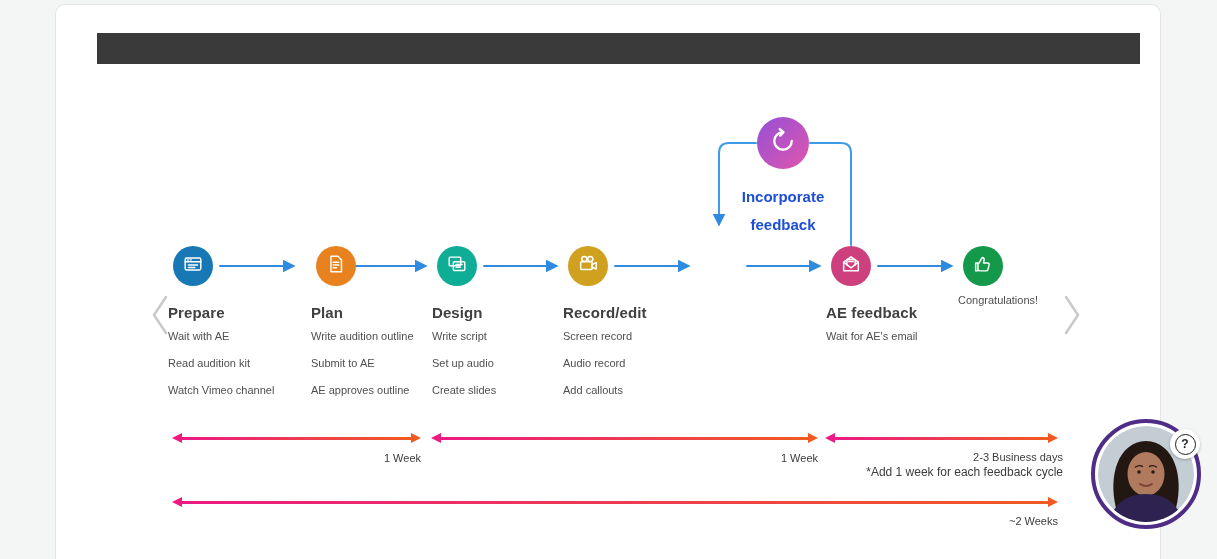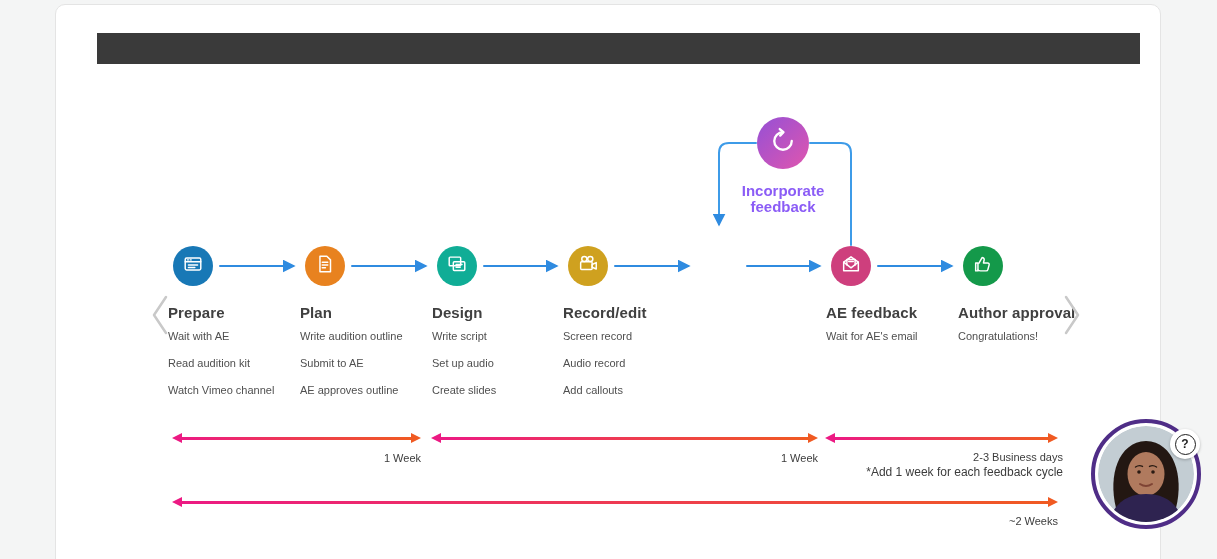--- a/index.html
+++ b/index.html
@@ -41,7 +41,7 @@
   }
   .loop-label {
     position: absolute; left: 723px; top: 183px; width: 120px; text-align: center;
-    font-size: 15px; font-weight: bold; color: #8b5cf6; line-height: 16px;
+    font-size: 15px; font-weight: bold; color: #1d4ed8; line-height: 28px;
   }
 
   .nav-chevron {

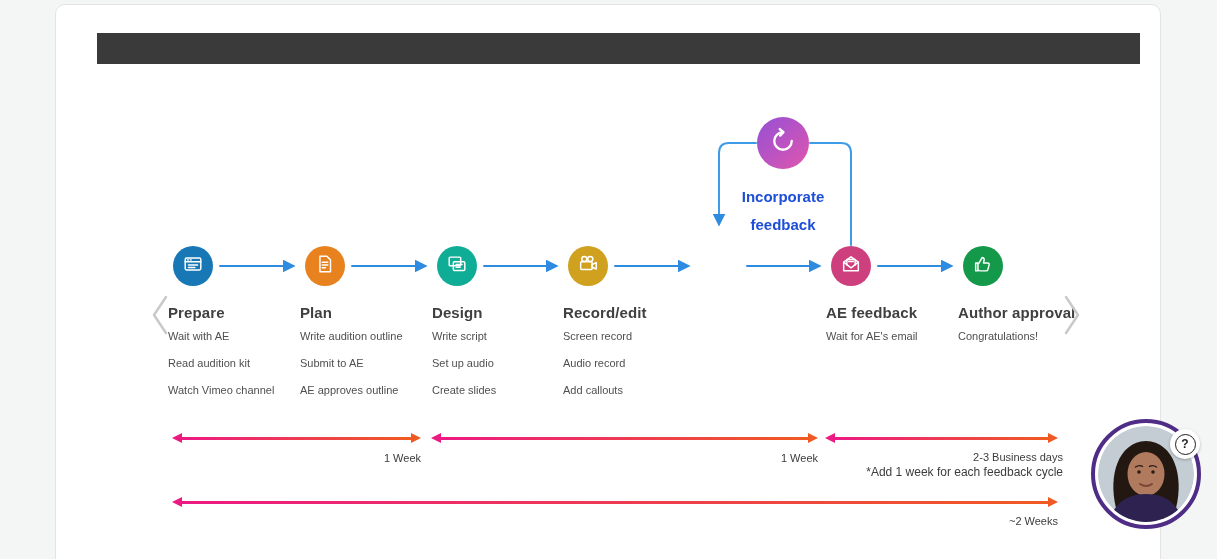--- a/index.html
+++ b/index.html
@@ -146,7 +146,7 @@
     </div>
   </div>
 
-  <div class="step" style="left:300px">
+  <div class="step" style="left:311px">
     <div class="step-circle" style="background-color: rgb(232, 130, 31);">
       <span>
         <svg width="22" height="22" viewBox="0 0 24 24" fill="none" stroke="#fff" stroke-width="1.6" stroke-linecap="round" stroke-linejoin="round">

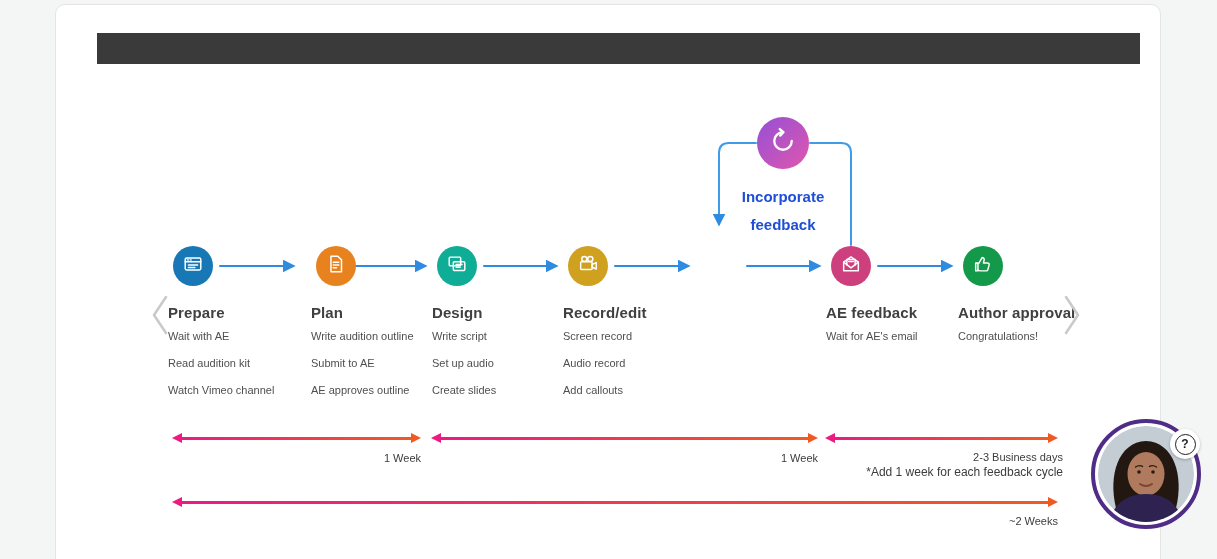--- a/index.html
+++ b/index.html
@@ -230,7 +230,6 @@
         </svg>
       </span>
     </div>
-    <div class="step-label">Author approval</div>
     <div class="step-items">
       <div class="step-item">Congratulations!</div>
     </div>

